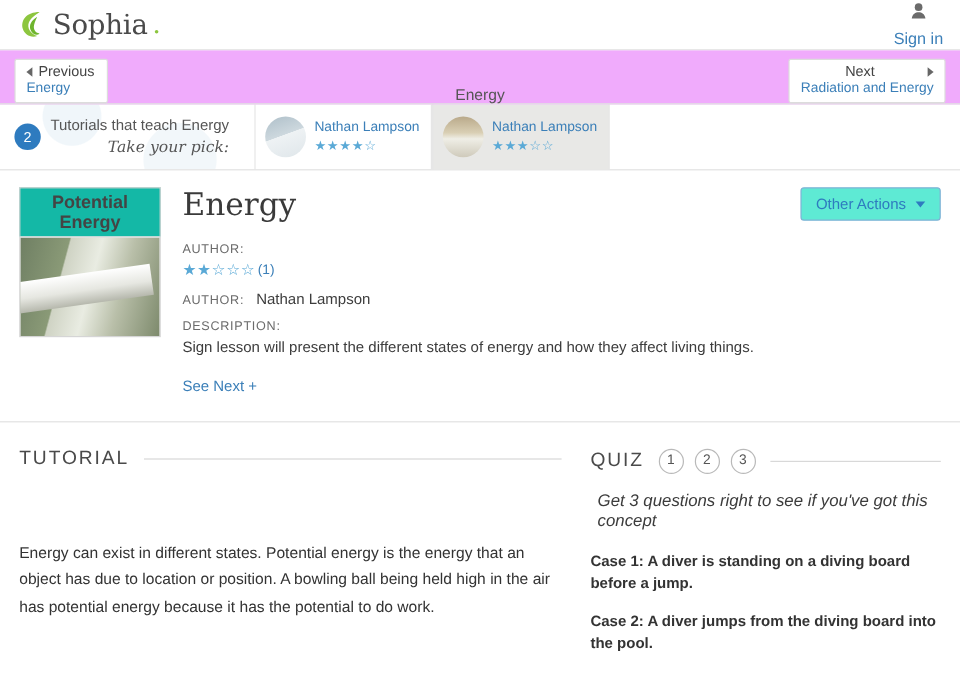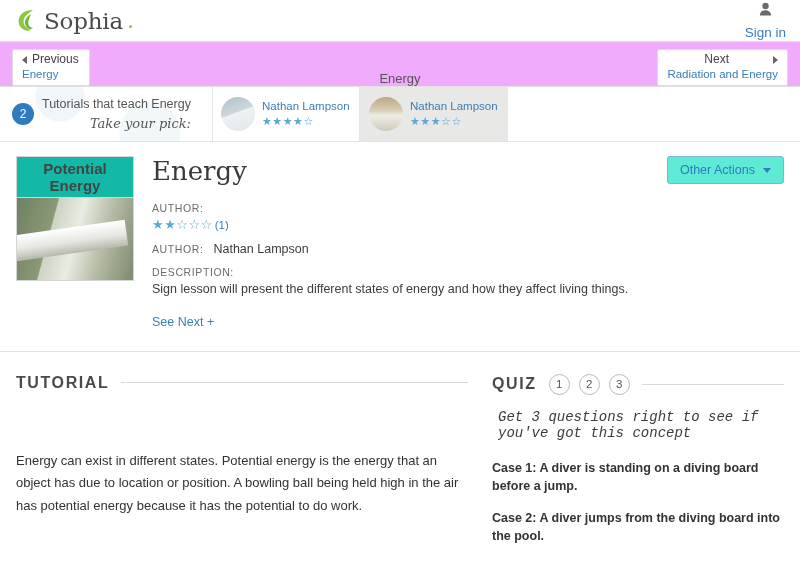--- a/index.html
+++ b/index.html
@@ -286,7 +286,6 @@
     font-size: 16px;
     letter-spacing: 1.6px;
     color: #4a4a4a;
-    font-weight: bold;
   }
   .sec-rule {
     flex: 1;

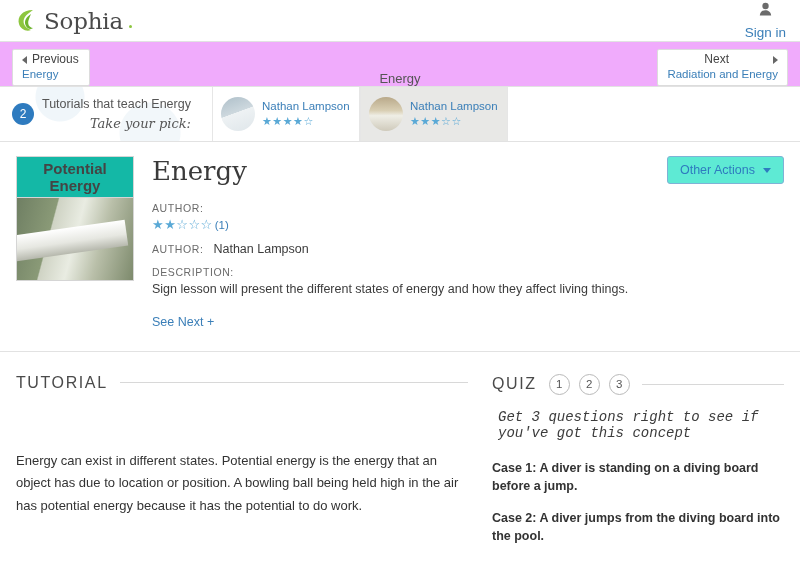--- a/index.html
+++ b/index.html
@@ -304,7 +304,7 @@
     background: #fff;
   }
   .handwrite {
-    font-family: Liberation Mono, monospace;
+    font-family: Liberation Sans, sans-serif;
     font-style: italic;
     font-size: 14px;
     color: #3c3c3c;

